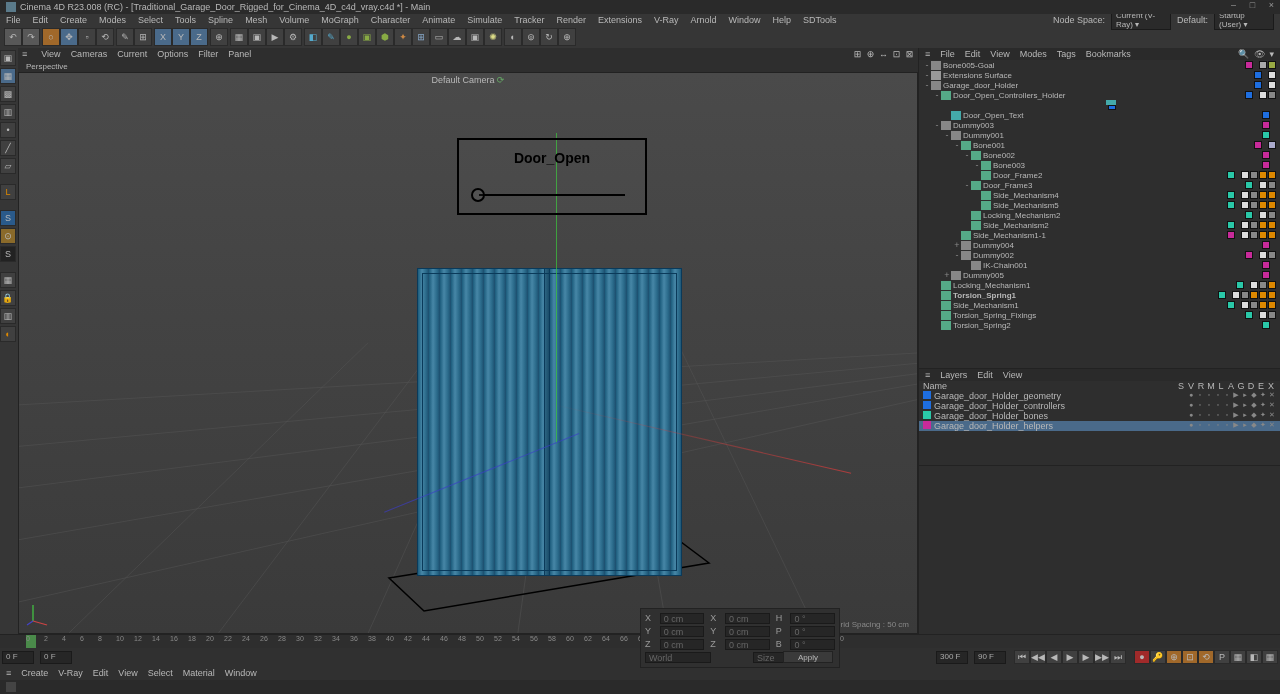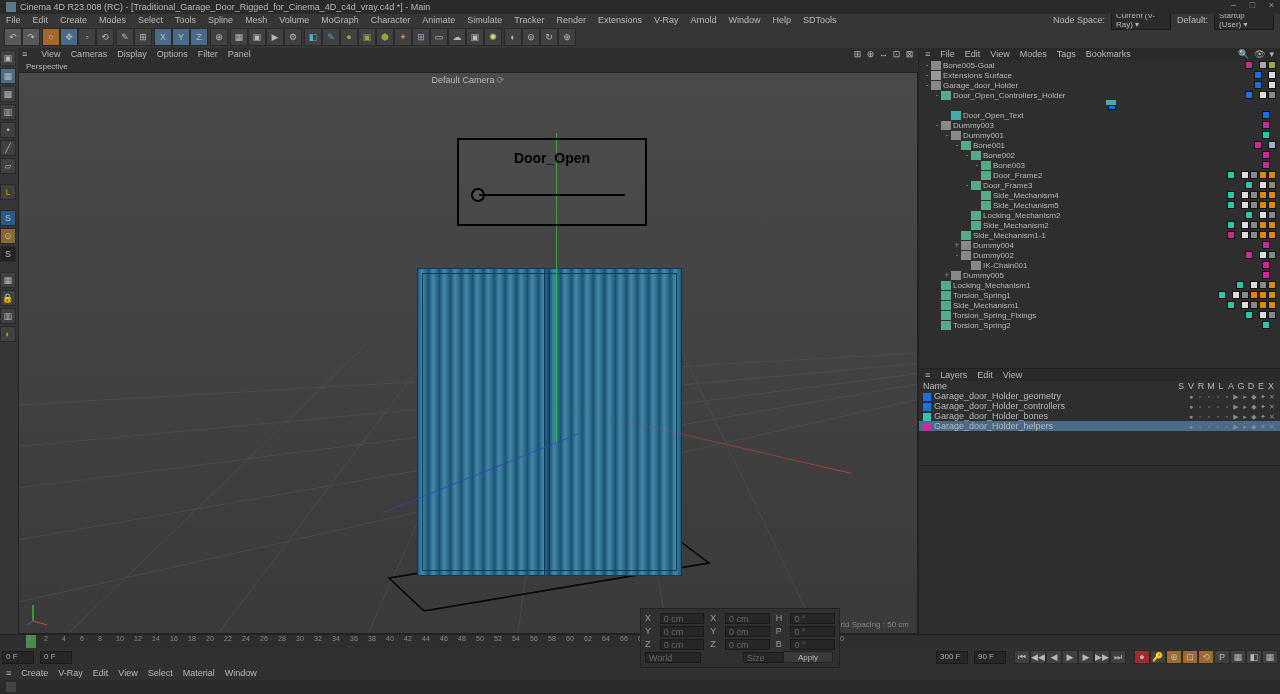--- a/index.html
+++ b/index.html
@@ -216,7 +216,7 @@
         <span style="margin-right:4px">≡</span>
         <span>View</span>
         <span>Cameras</span>
-        <span>Display</span>
+        <span>Current</span>
         <span>Options</span>
         <span>Filter</span>
         <span>Panel</span>

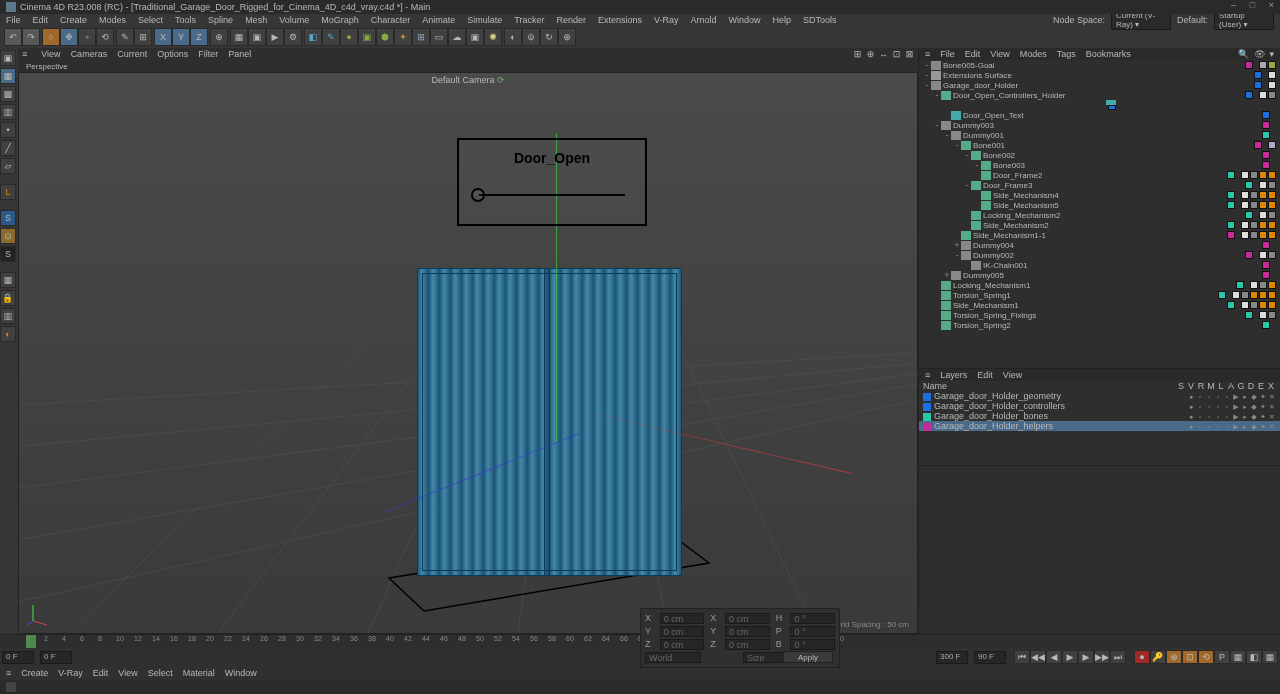--- a/index.html
+++ b/index.html
@@ -36,7 +36,7 @@
 .door-panel::after{content:"";position:absolute;inset:4px;border:1px solid #0a3a5a;pointer-events:none}
 .door-divider{position:absolute;left:48%;top:0;bottom:0;width:6px;background:rgba(10,40,60,.25);border-left:1px solid #0a3a5a;border-right:1px solid #0a3a5a}
 .axis-gizmo{position:absolute;left:6px;bottom:6px;width:28px;height:28px}
-.control-box{position:absolute;left:438px;top:65px;width:190px;height:88px;border:2px solid #000;background:rgba(255,255,255,.02);z-index:3}
+.control-box{position:absolute;left:438px;top:65px;width:190px;height:77px;border:2px solid #000;background:rgba(255,255,255,.02);z-index:3}
 .control-box .label{position:absolute;top:10px;left:0;right:0;text-align:center;font-size:14px;font-weight:bold;color:#000}
 .control-box .slider{position:absolute;left:20px;right:20px;top:54px;height:2px;background:#000}
 .control-box .slider .knob{position:absolute;left:-8px;top:-6px;width:14px;height:14px;border:2px solid #000;border-radius:50%;background:rgba(255,255,255,.05)}

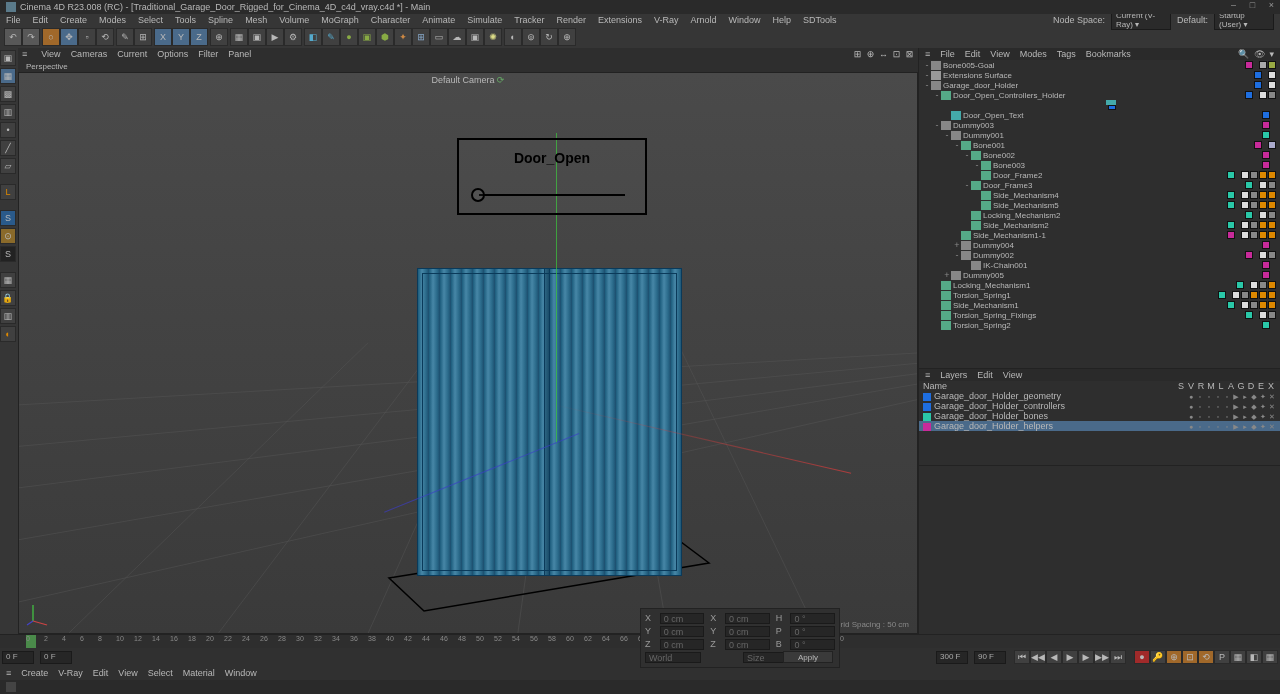--- a/index.html
+++ b/index.html
@@ -534,7 +534,7 @@
             <span class="tag" style="background:#d80"></span>
           </div>
         </div>
-        <div class="obj-row" style="padding-left: 14px;">
+        <div class="obj-row" style="padding-left: 14px; font-weight: bold;">
           <span class="expander"> </span>
           <span class="icon ic-joint"></span>
           <span class="name">Torsion_Spring1</span>

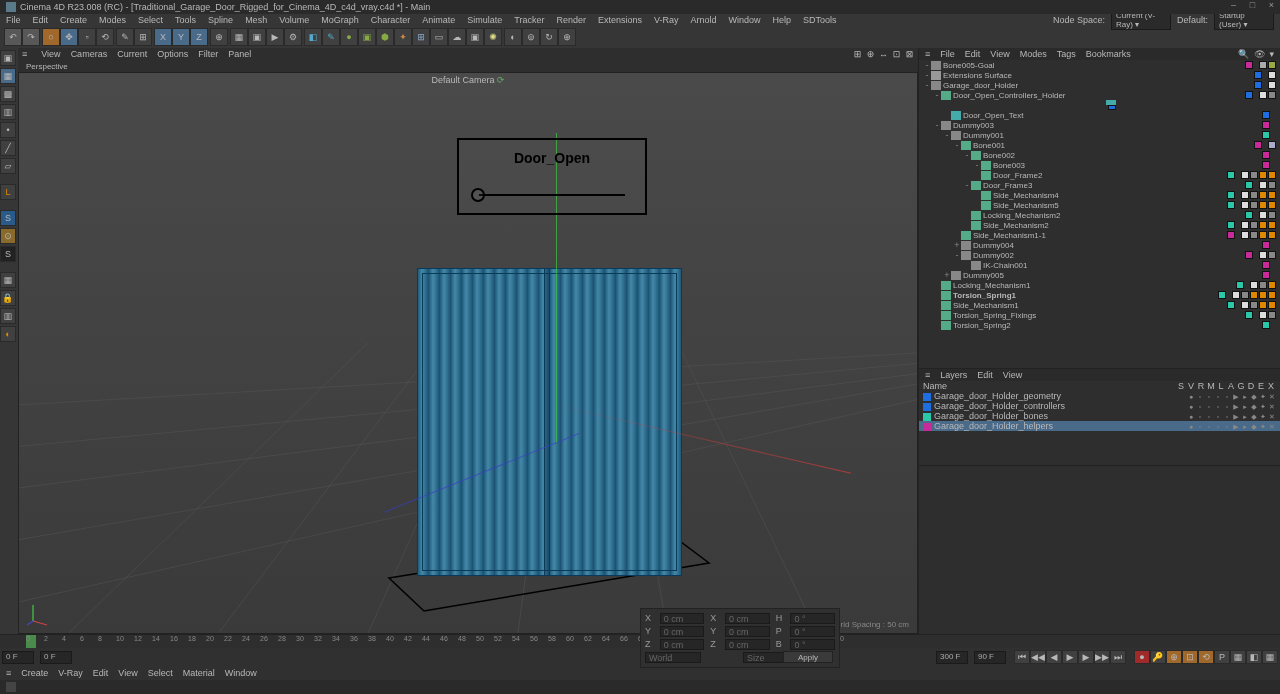--- a/index.html
+++ b/index.html
@@ -87,7 +87,7 @@
 .layers-cols{display:flex;font-size:7px;color:#999;padding:0 4px;height:10px;align-items:center}
 .layers-cols .lname{flex:1}
 .layers-cols .lcol{width:10px;text-align:center}
-.layer-row{display:flex;align-items:flex-end;height:10px;padding:0 4px;font-size:8px}
+.layer-row{display:flex;align-items:flex-start;height:10px;padding:0 4px;font-size:8px}
 .layer-row .sw{width:8px;height:8px;margin-right:3px}
 .layer-row .lname{flex:1}
 .layer-row.sel{background:#4a6a8a;color:#fff}

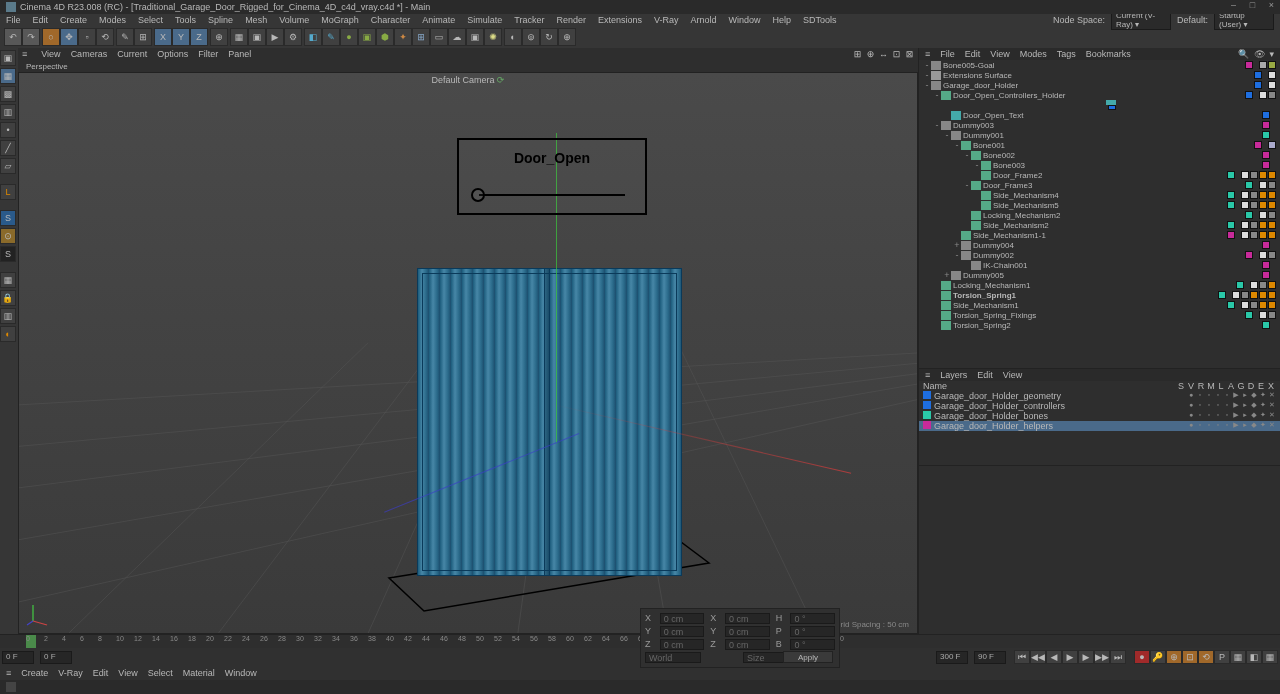--- a/index.html
+++ b/index.html
@@ -798,7 +798,7 @@
       <span class="val">0 °</span>
     </div>
   <div class="attr-row">
-      <span class="val" style="width:56px">World</span>
+      <span class="val" style="width:66px">World</span>
       <span style="width:30px"></span>
       <span class="val" style="width:56px">Size</span>
     </div>

